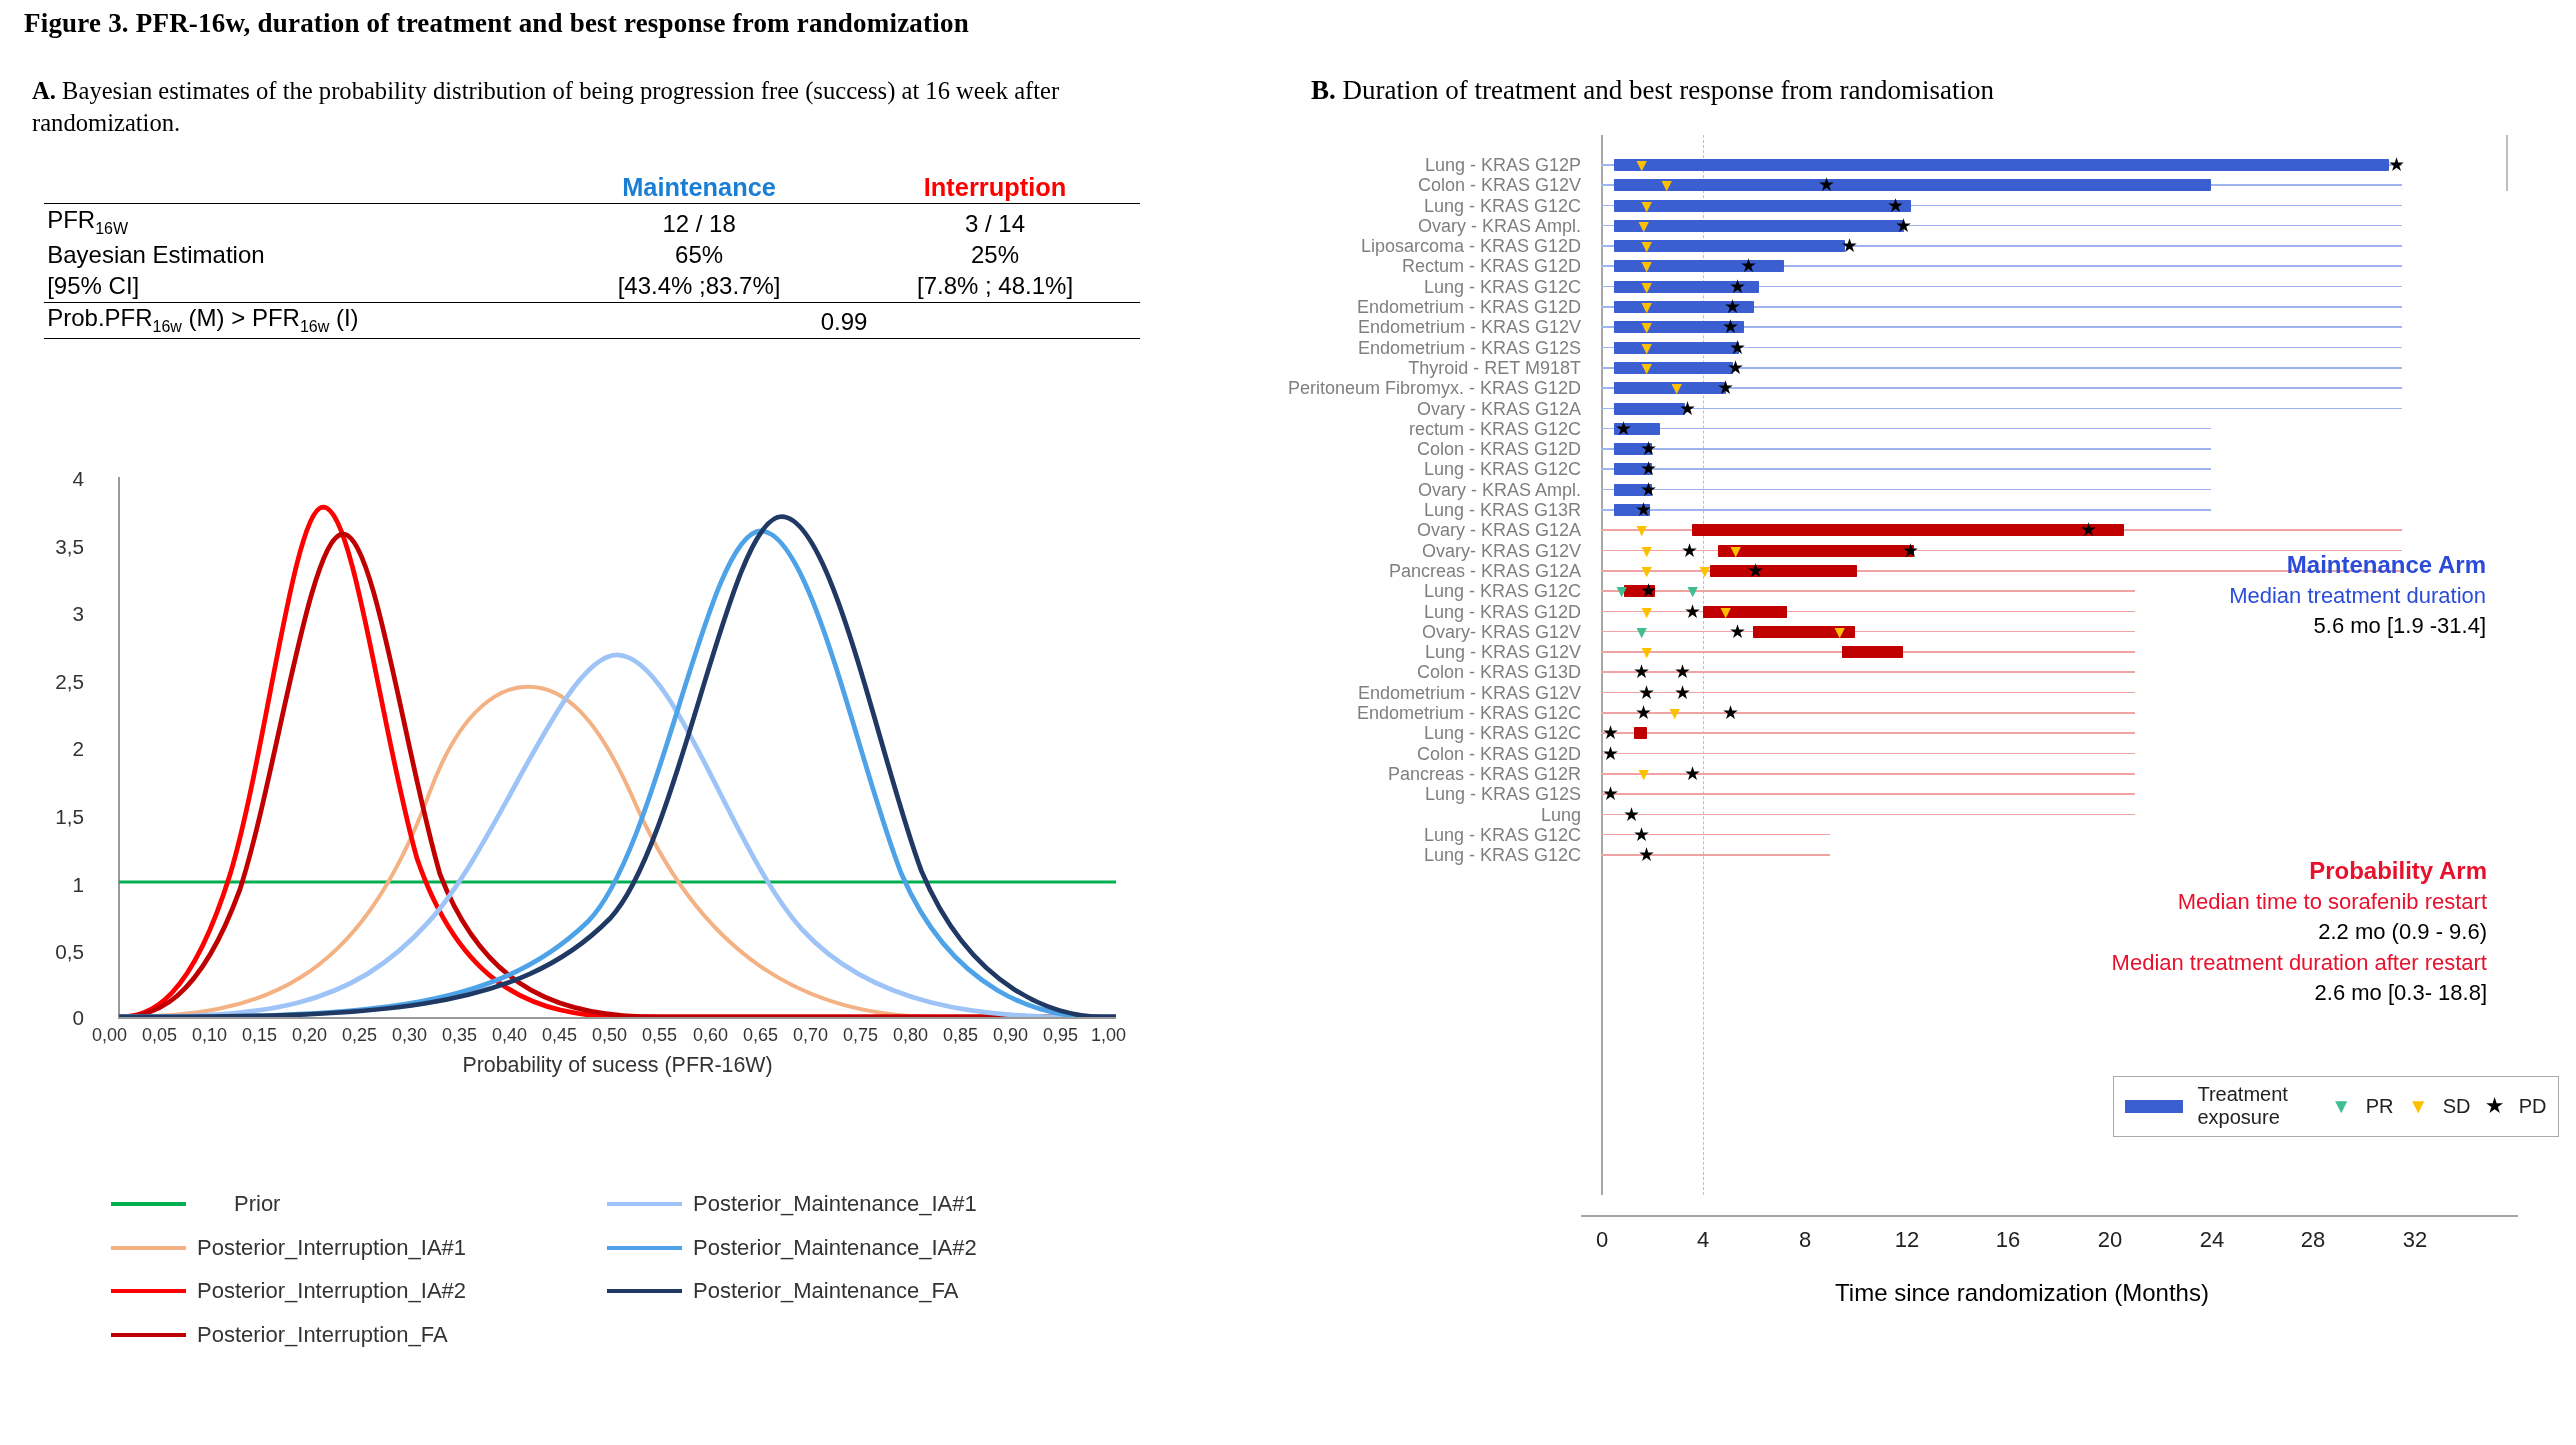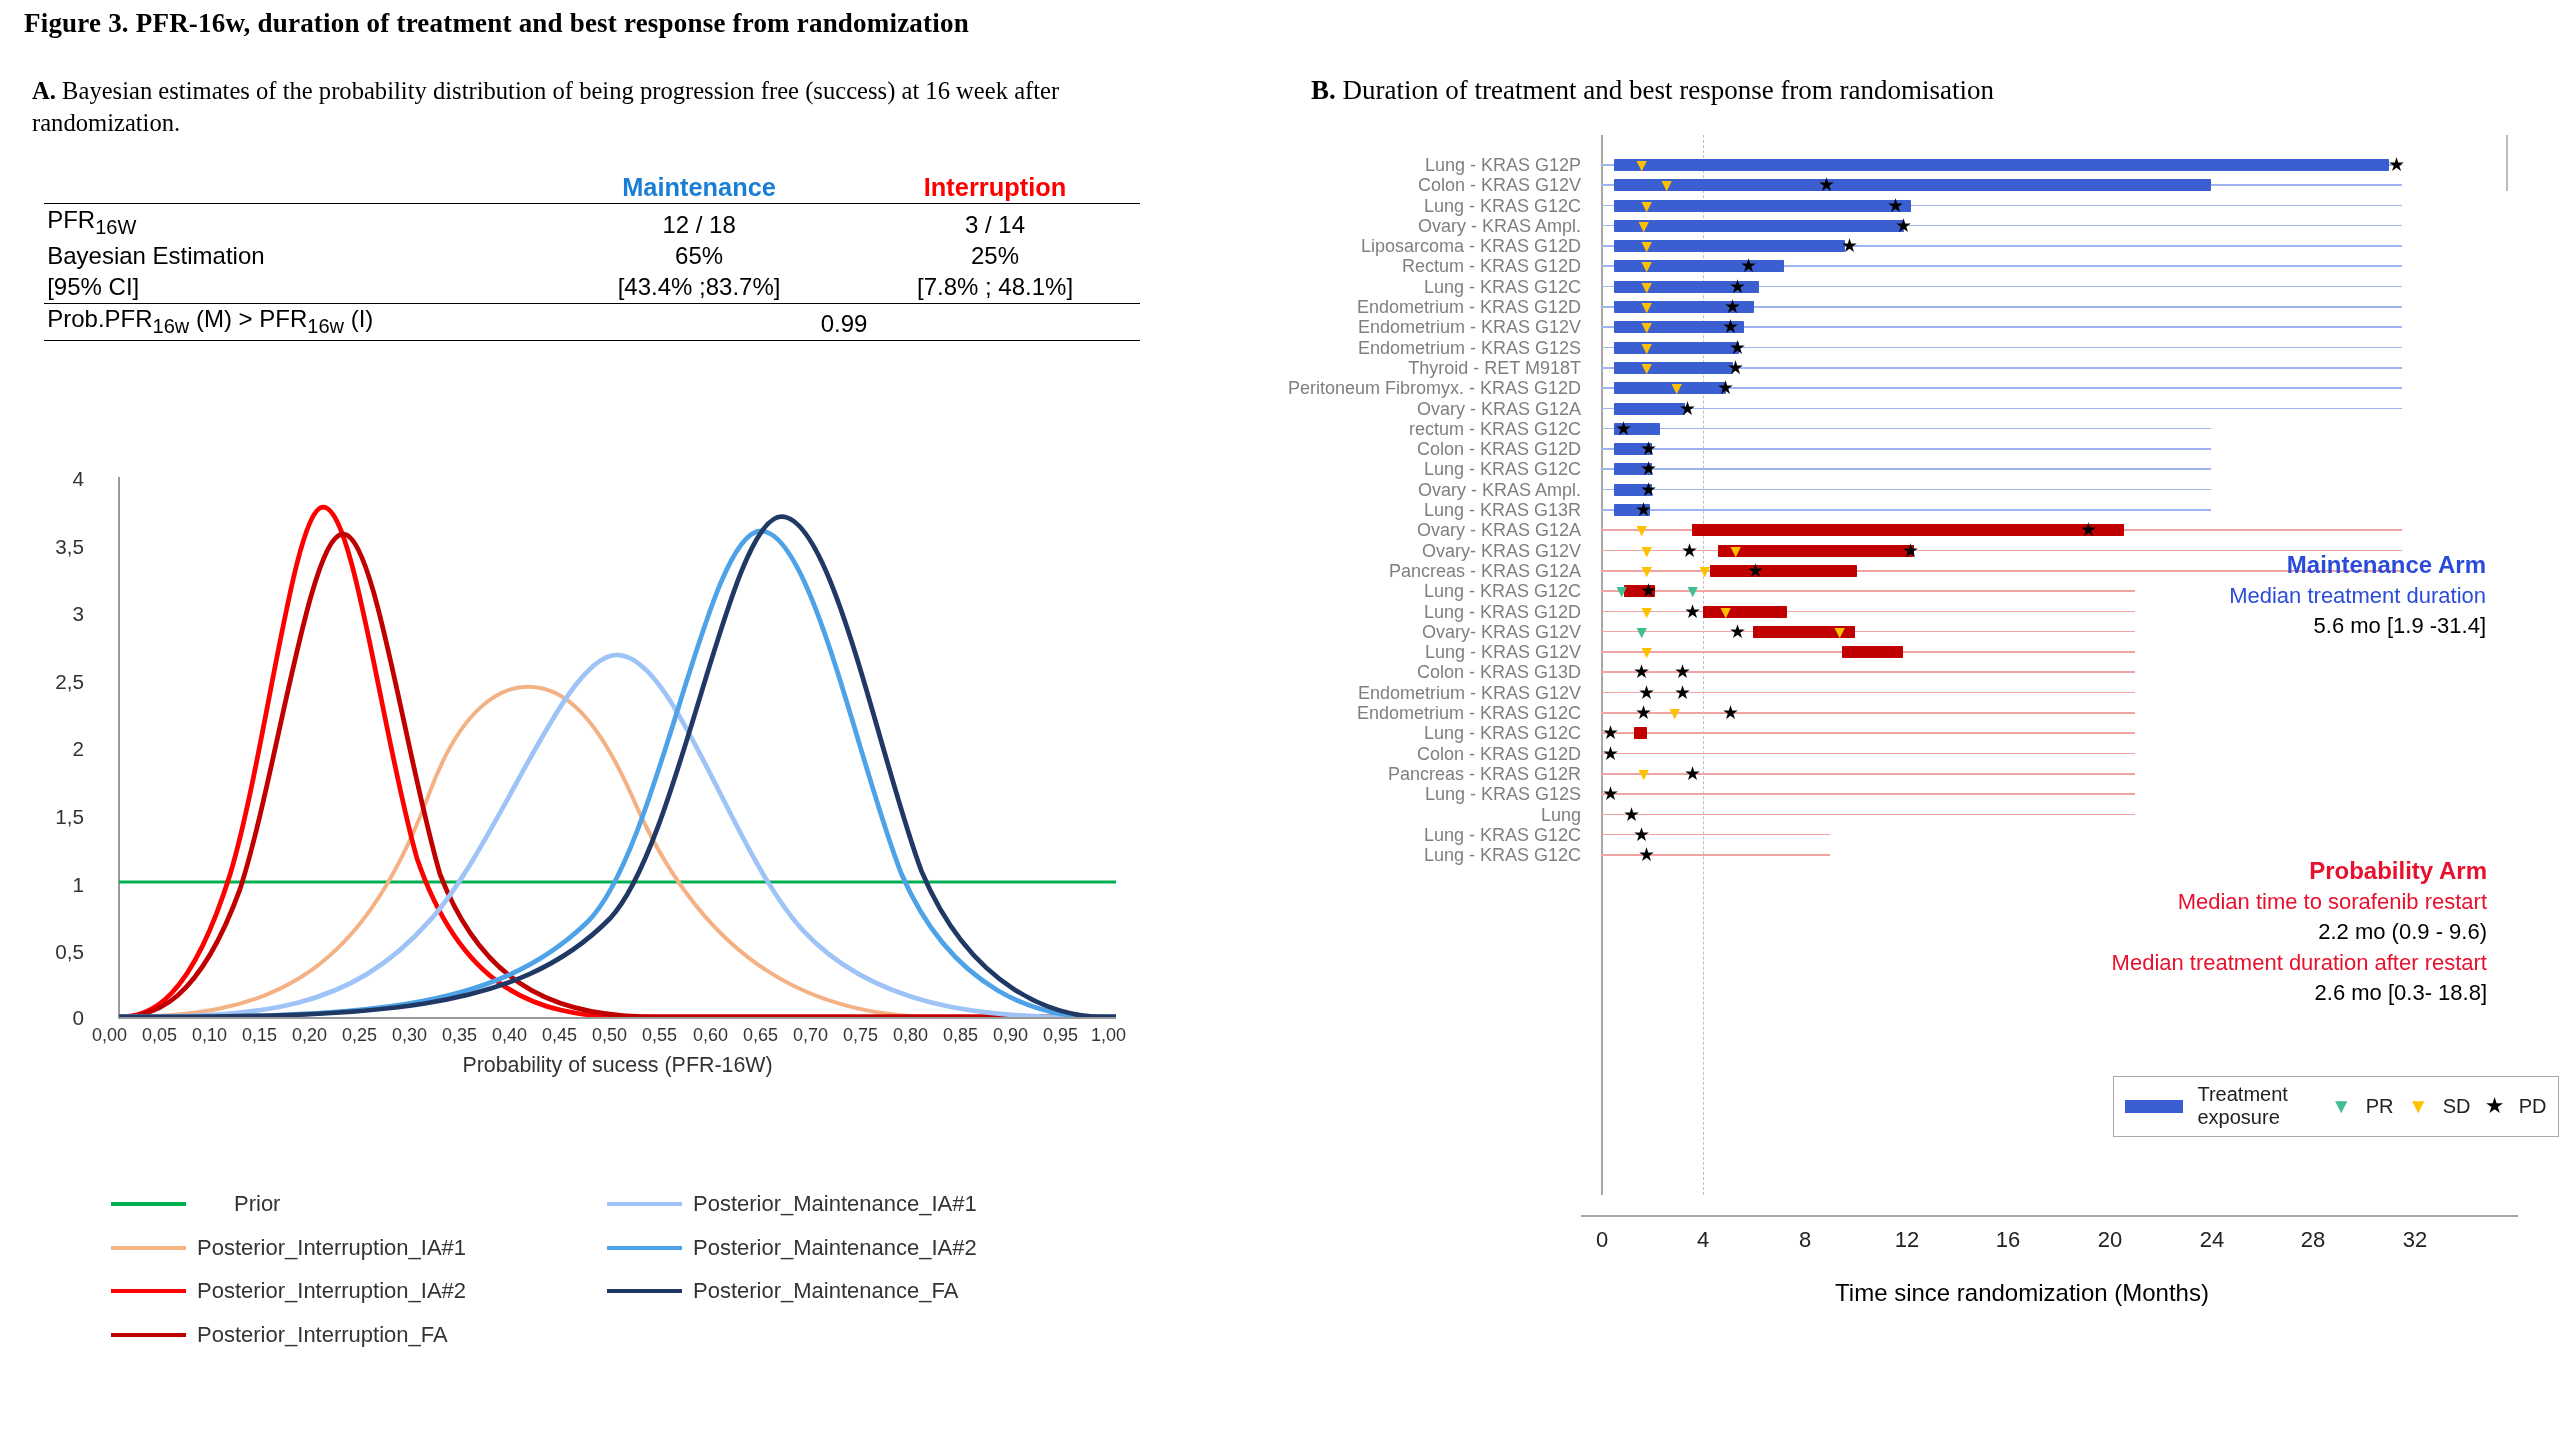--- a/index.html
+++ b/index.html
@@ -18,7 +18,7 @@
   .tbl .ctr{text-align:center;}
   .row-line-top td{border-top:1.6px solid #000;}
   .row-line-bottom td{border-bottom:1.6px solid #000;}
-  sub{font-size:20px;}
+  sub{font-size:16px;}
 
   
   .chartA{position:absolute;left:44px;top:469px;width:1104px;height:604px;}

